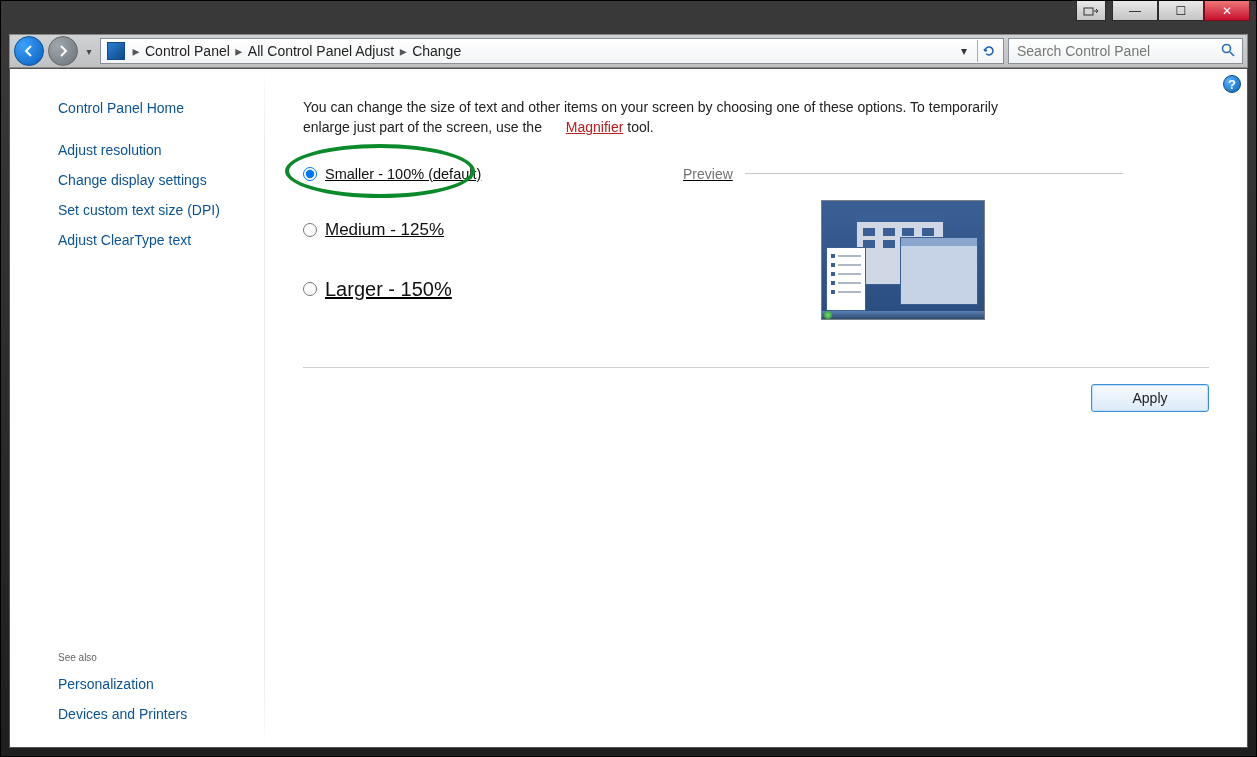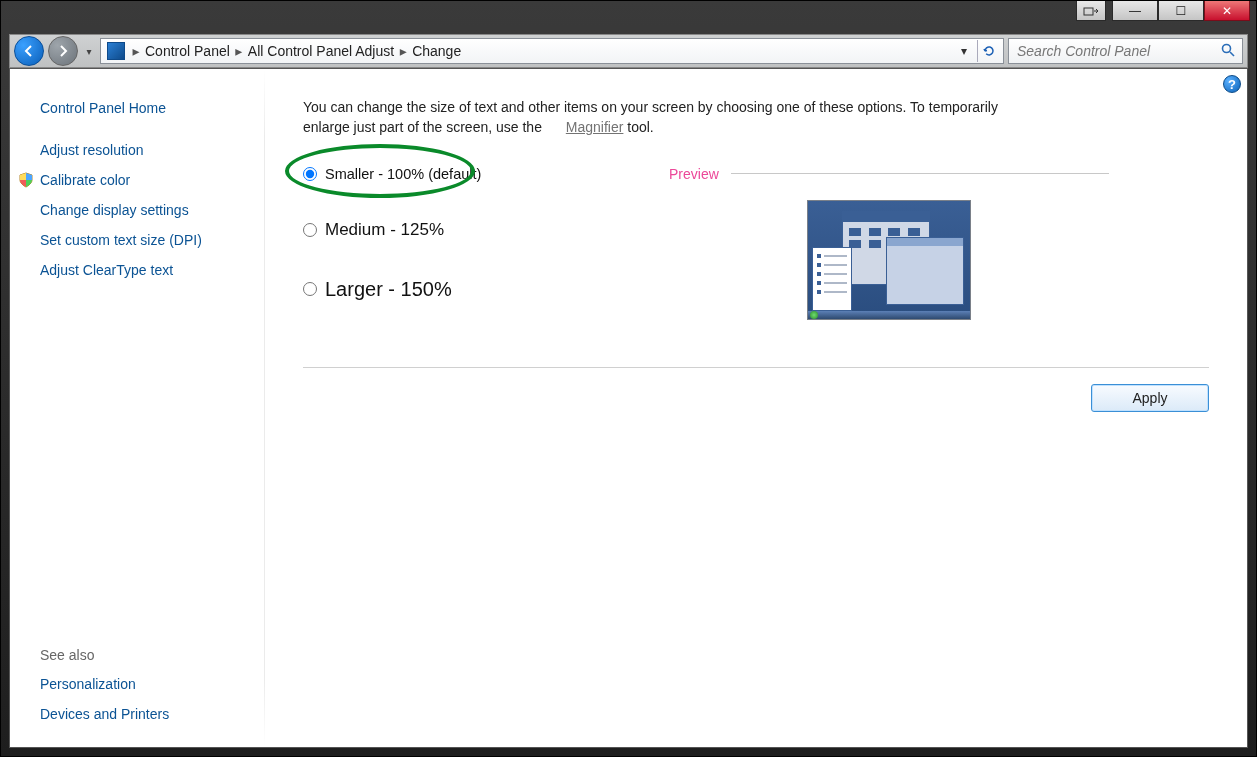--- a/index.html
+++ b/index.html
@@ -69,7 +69,7 @@
   .searchbox {
     width: 235px; height: 26px; background: linear-gradient(#fff,#f0f2f4);
     border: 1px solid #8a9098; display:flex; align-items:center; padding: 0 6px 0 8px;
-    color: #777; font-style: italic; font-size: 14px; justify-content: space-between;
+    color: #777; font-size: 14px; justify-content: space-between;
   }
   .searchbox .mag { color:#2a6db8; font-style:normal; }
   

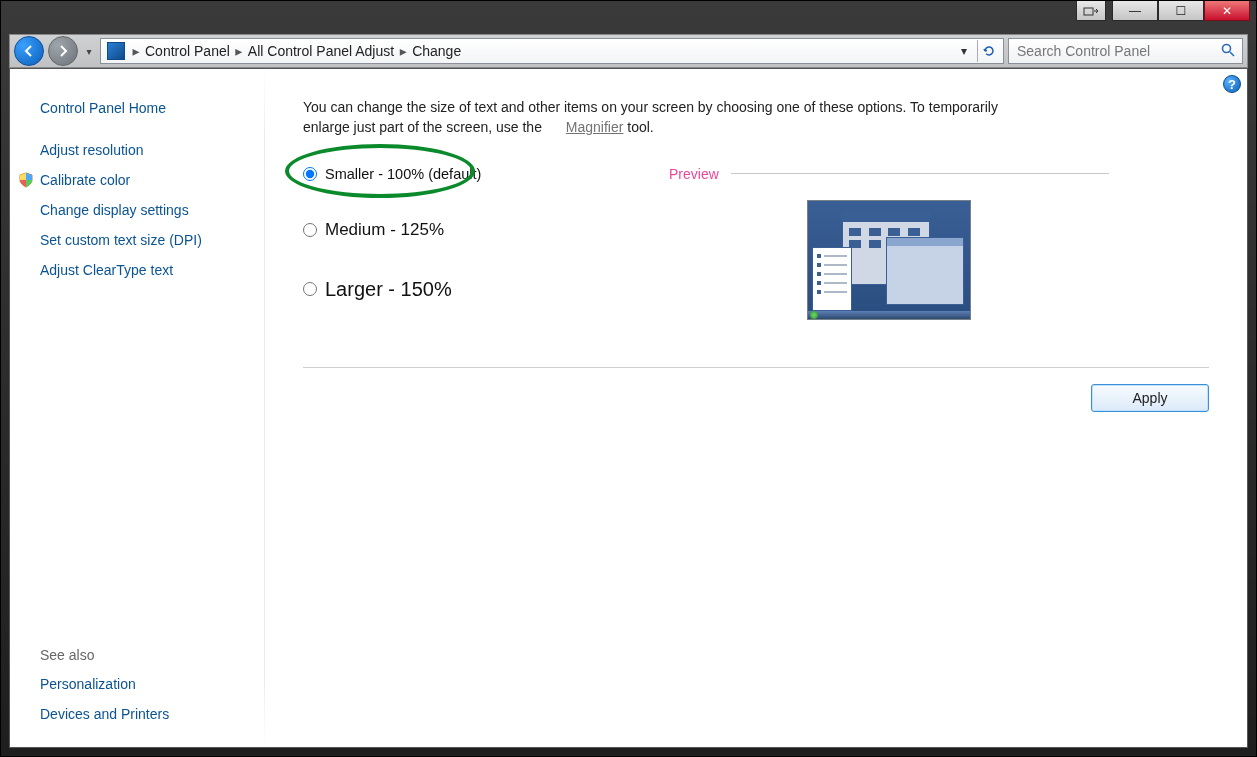--- a/index.html
+++ b/index.html
@@ -78,7 +78,7 @@
     background: #fff; border:1px solid #555; display:flex;
   }
   .sidebar {
-    width: 255px; background: #fff; padding: 24px 10px 18px 30px;
+    width: 255px; background: #fff; padding: 24px 10px 18px 48px;
     display:flex; flex-direction:column; position:relative;border-radius:23px;
   }
   .sidebar::after {

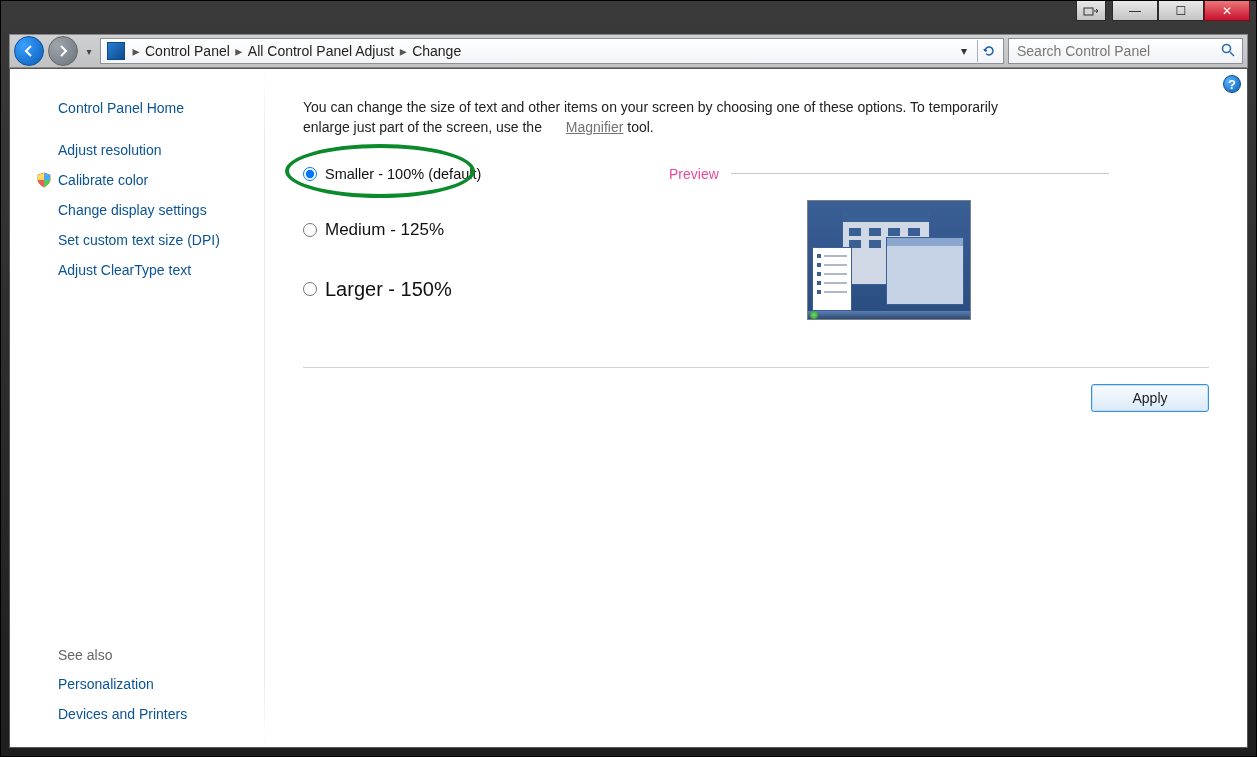--- a/index.html
+++ b/index.html
@@ -103,7 +103,7 @@
   }
   h1.heading { color:#003399; font-size:22px; font-weight:400; margin-bottom:16px; }
   .desc { font-size:14px; color:#222; line-height:1.45; max-width:700px; }
-  .desc a { color:#737373; text-decoration:underline;padding-left:20px; }
+  .desc a { color:#b91c1c; text-decoration:underline;padding-left:20px; }
   .options-row { display:flex; margin-top:28px; gap: 26px; }
   .options-col { flex: 0 0 340px; }
   .opt { display:flex; align-items:center; gap:8px; margin-bottom:38px; position:relative; }

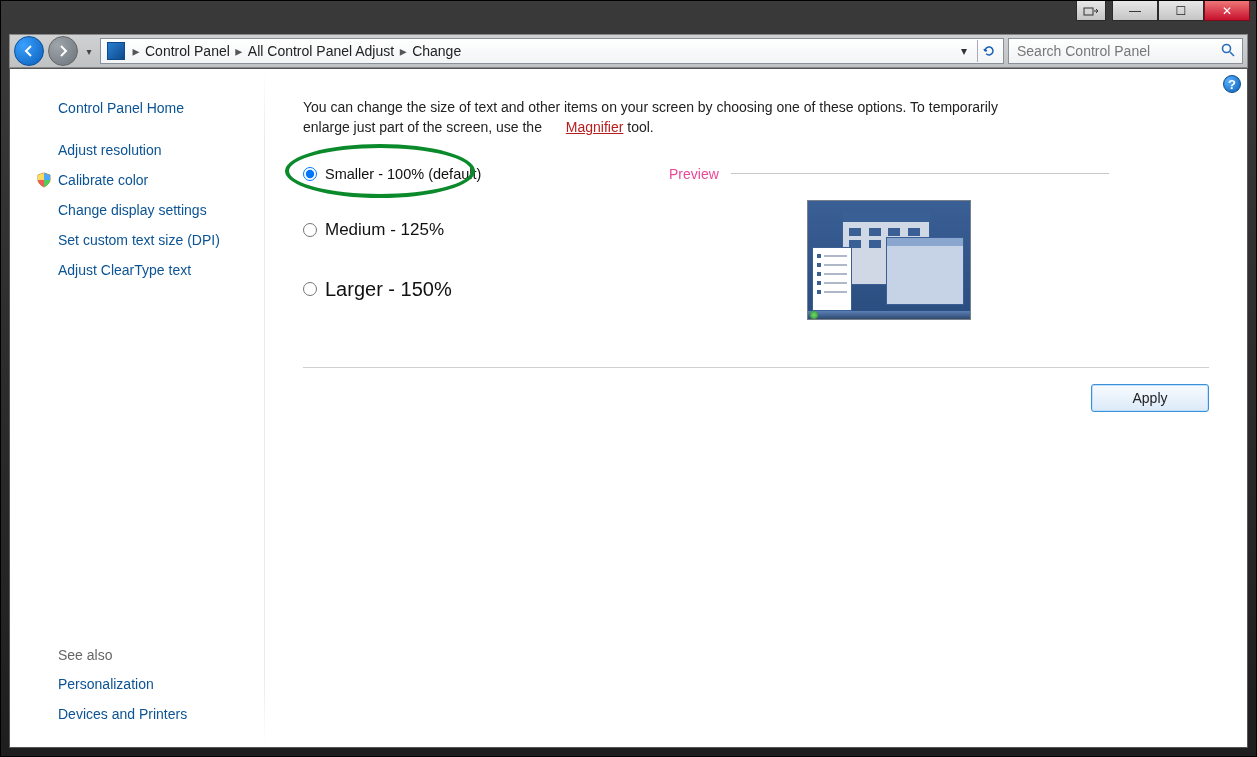--- a/index.html
+++ b/index.html
@@ -215,18 +215,6 @@
         <span>Adjust resolution</span>
       </div>
       <div class="side-link side-task">
-        <span class="shield">
-          <svg width="16" height="16" viewBox="0 0 16 16">
-              <path d="M8 1 L14 3 V8 C14 12 8 15 8 15 C8 15 2 12 2 8 V3 Z" fill="#ffd24d" stroke="#b4872a"></path>
-              <path d="M8 1 L14 3 V8 H8 Z" fill="#4da6ff"></path>
-              <path d="M8 8 H2 V3 L8 1 Z" fill="#ffdc5c"></path>
-              <path d="M8 8 V15 C8 15 2 12 2 8 Z" fill="#f05a5a"></path>
-              <path d="M8 8 H14 C14 12 8 15 8 15 Z" fill="#4dcf5a"></path>
-            </svg>
-        </span>
-        <span>Calibrate color</span>
-      </div>
-      <div class="side-link side-task">
         <span>Change display settings</span>
       </div>
       <div class="side-link side-task">

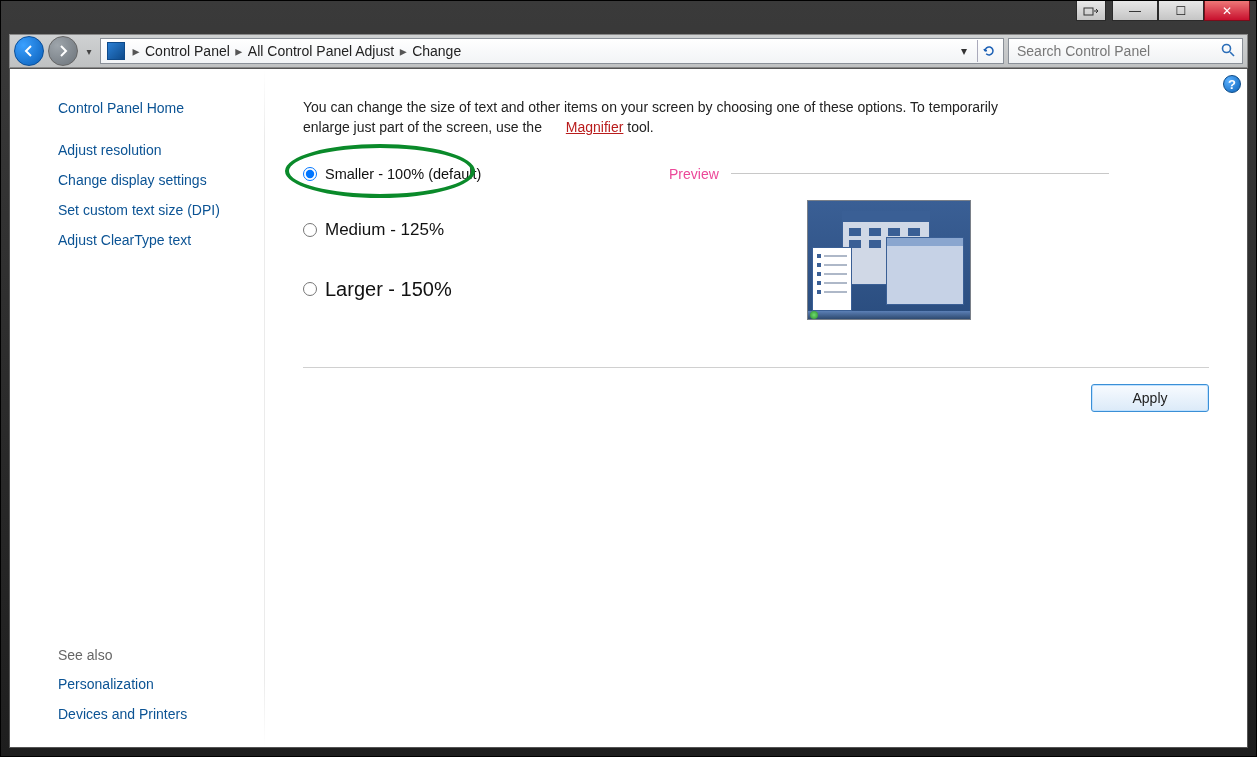--- a/index.html
+++ b/index.html
@@ -104,7 +104,7 @@
   h1.heading { color:#003399; font-size:22px; font-weight:400; margin-bottom:16px; }
   .desc { font-size:14px; color:#222; line-height:1.45; max-width:700px; }
   .desc a { color:#b91c1c; text-decoration:underline;padding-left:20px; }
-  .options-row { display:flex; margin-top:28px; gap: 26px; }
+  .options-row { display:flex; margin-top:28px; gap: 40px; text-decoration: underline; }
   .options-col { flex: 0 0 340px; }
   .opt { display:flex; align-items:center; gap:8px; margin-bottom:38px; position:relative; }
   .opt input { width:14px; height:14px; }

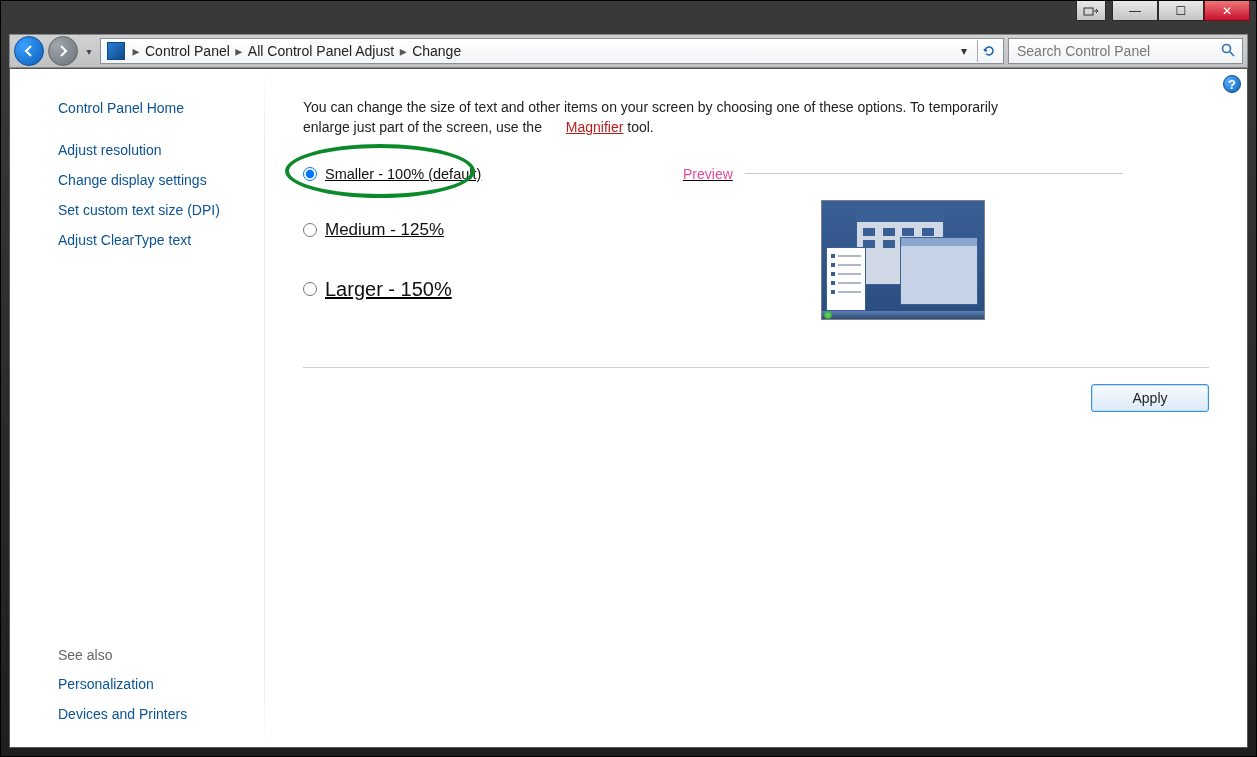--- a/index.html
+++ b/index.html
@@ -117,7 +117,7 @@
   }
   .preview-col { flex:1; max-width: 440px; }
   .fieldset-label {
-    display:flex; align-items:center; gap:12px; font-size:14px; color:#ec4899; margin-bottom:18px;
+    display:flex; align-items:center; gap:12px; font-size:14px; color:#737373; margin-bottom:18px;
   }
   .fieldset-label .line { flex:1; height:1px; background:#c8c8c8; }
   .preview-box {

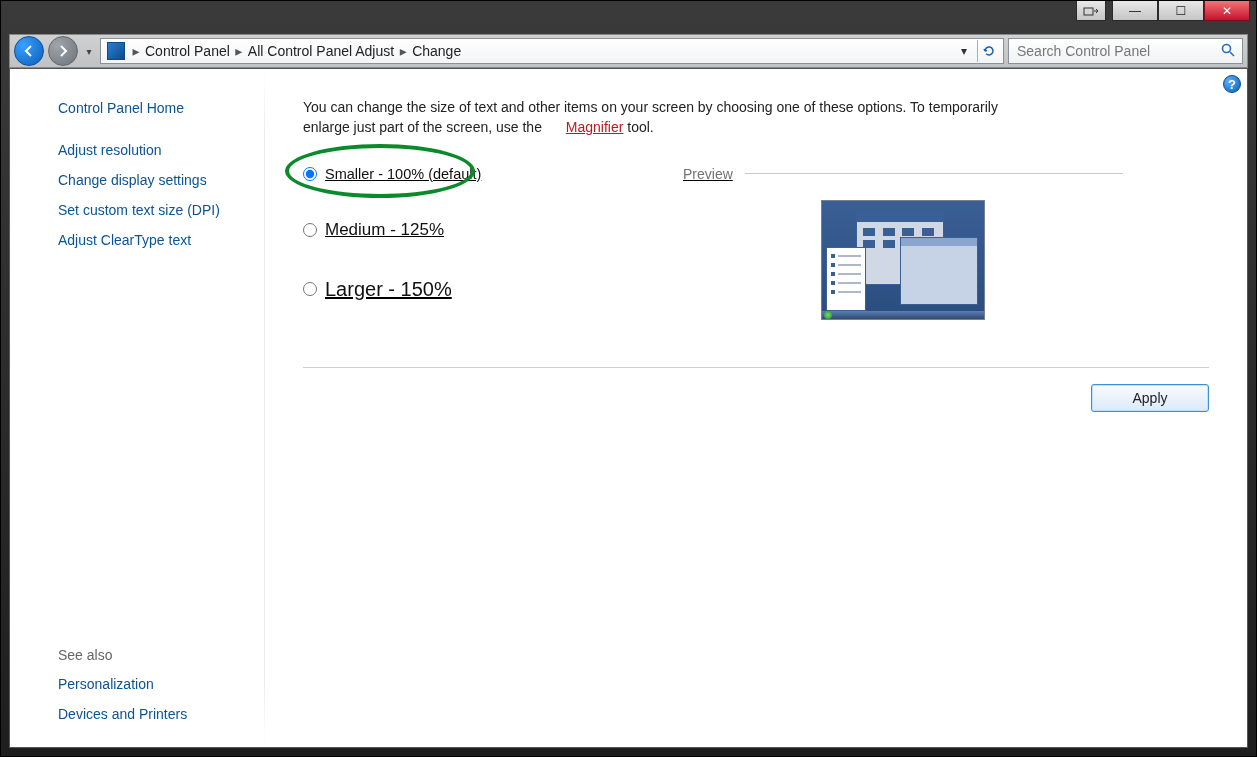--- a/index.html
+++ b/index.html
@@ -91,7 +91,7 @@
   .shield {
     width:16px; height:16px; margin-left:-22px; display:inline-block;
   }
-  .see-also { margin-top:auto; color:#666; font-size:14px; padding-bottom:6px; }
+  .see-also { margin-top:auto; color:#666; font-size:10px; padding-bottom:6px; }
   .main {
     flex:1; padding: 28px 38px 20px 38px; position:relative; overflow:hidden;
   }

